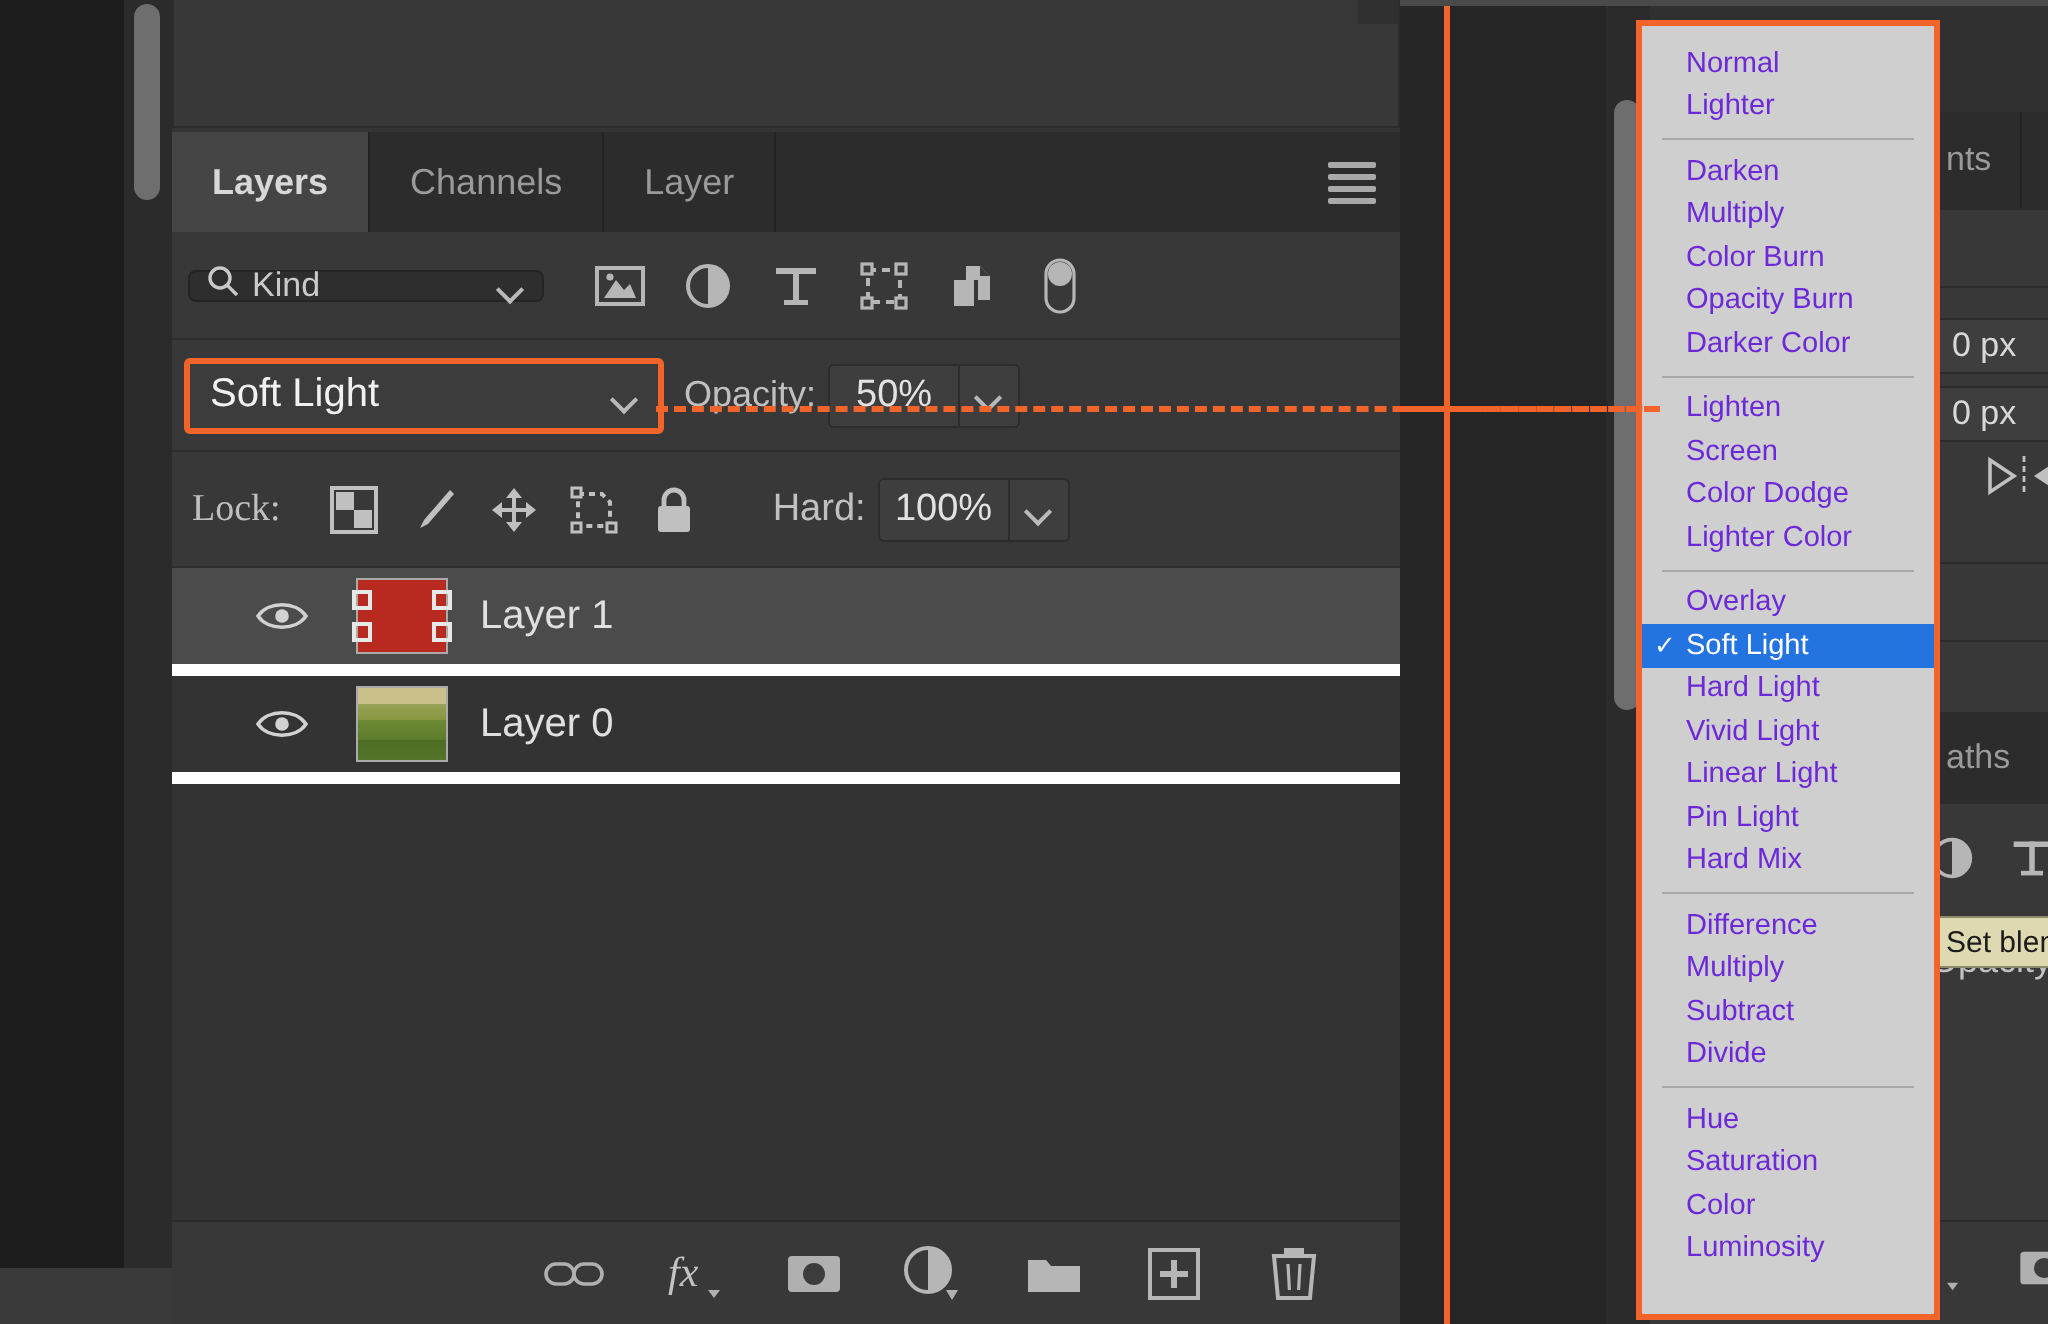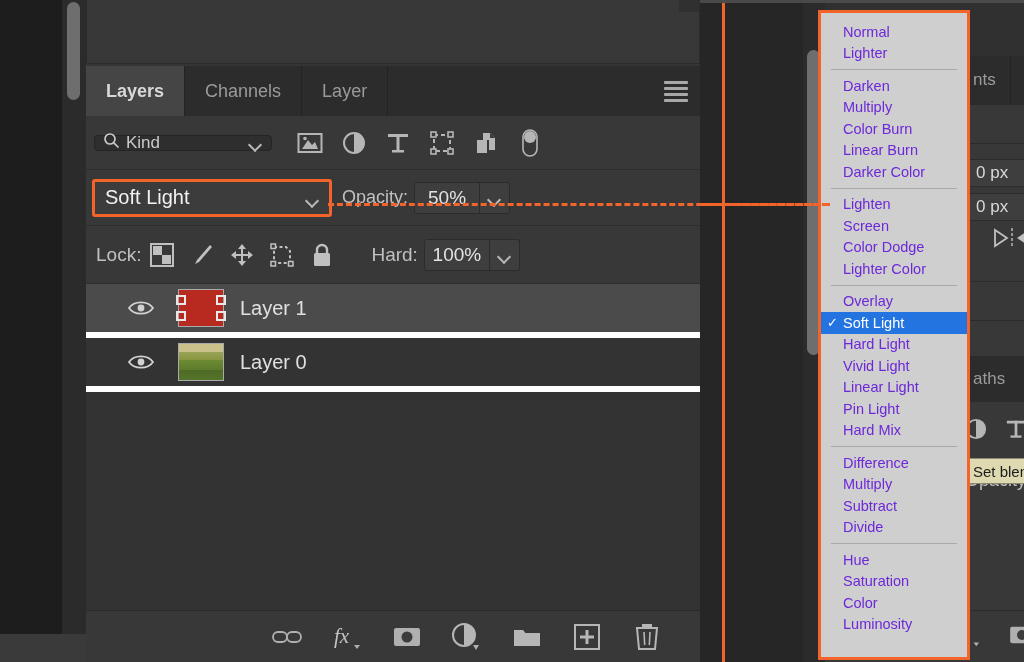--- a/index.html
+++ b/index.html
@@ -570,7 +570,7 @@
         <span>Color Burn</span>
       </div>
       <div class="dd-item">
-        <span>Linear Burn</span>
+        <span>Opacity Burn</span>
       </div>
       <div class="dd-item">
         <span>Darker Color</span>

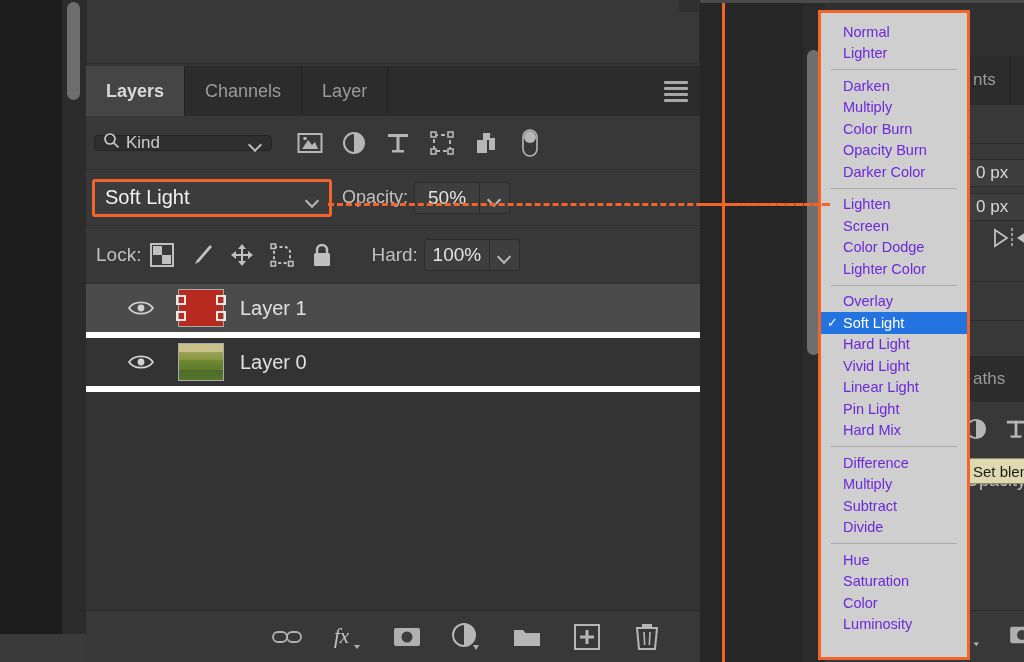--- a/index.html
+++ b/index.html
@@ -117,7 +117,7 @@
     background: #383838; display: flex; align-items: center; padding-left: 10px;
     border-bottom: 1px solid #2e2e2e;
   }
-  .lock-label { color: #c0c0c0; font-size: 19px; margin-right: 8px; }
+  .lock-label { color: #c0c0c0; font-size: 19px; margin-right: 24px; font-family: Liberation Serif, serif; }
   .lock-icons { display: flex; align-items: center; gap: 14px; }
   .lock-icons .ic { width: 26px; height: 26px; display:flex; align-items:center; justify-content:center; }
   .fill-label { color: #c0c0c0; font-size: 19px; margin-left: 36px; }

